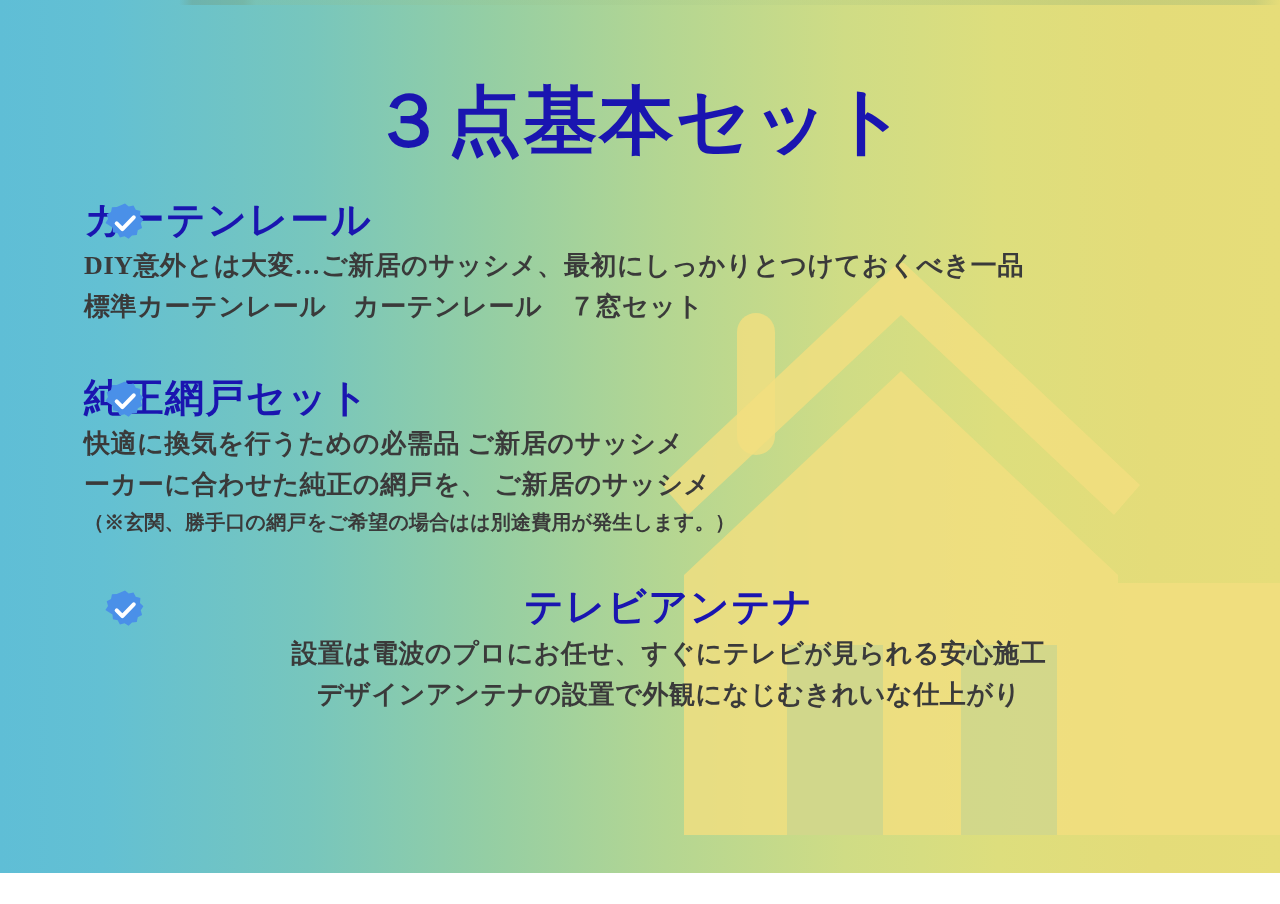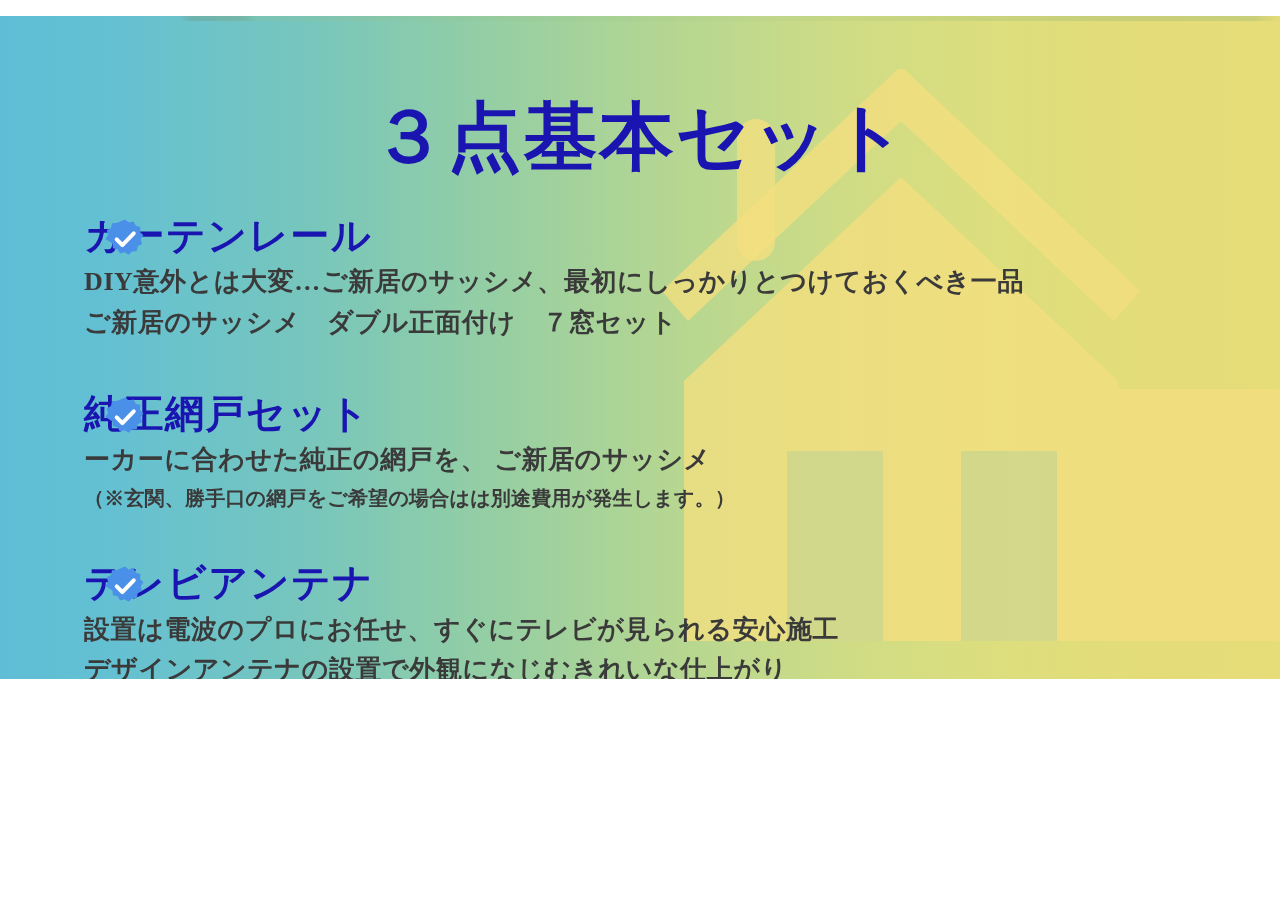--- a/index.html
+++ b/index.html
@@ -17,7 +17,7 @@
   .poster {
     position: relative;
     width: 1280px;
-    height: 663px;
+    height: 873px;
     overflow: hidden;
     background: linear-gradient(90deg,
         #5fbed6 0%,
@@ -29,7 +29,6 @@
         #ddde7d 78%,
         #e4dc79 90%,
         #e6dd79 100%);
-    margin-top: 16px;
   }
 
   

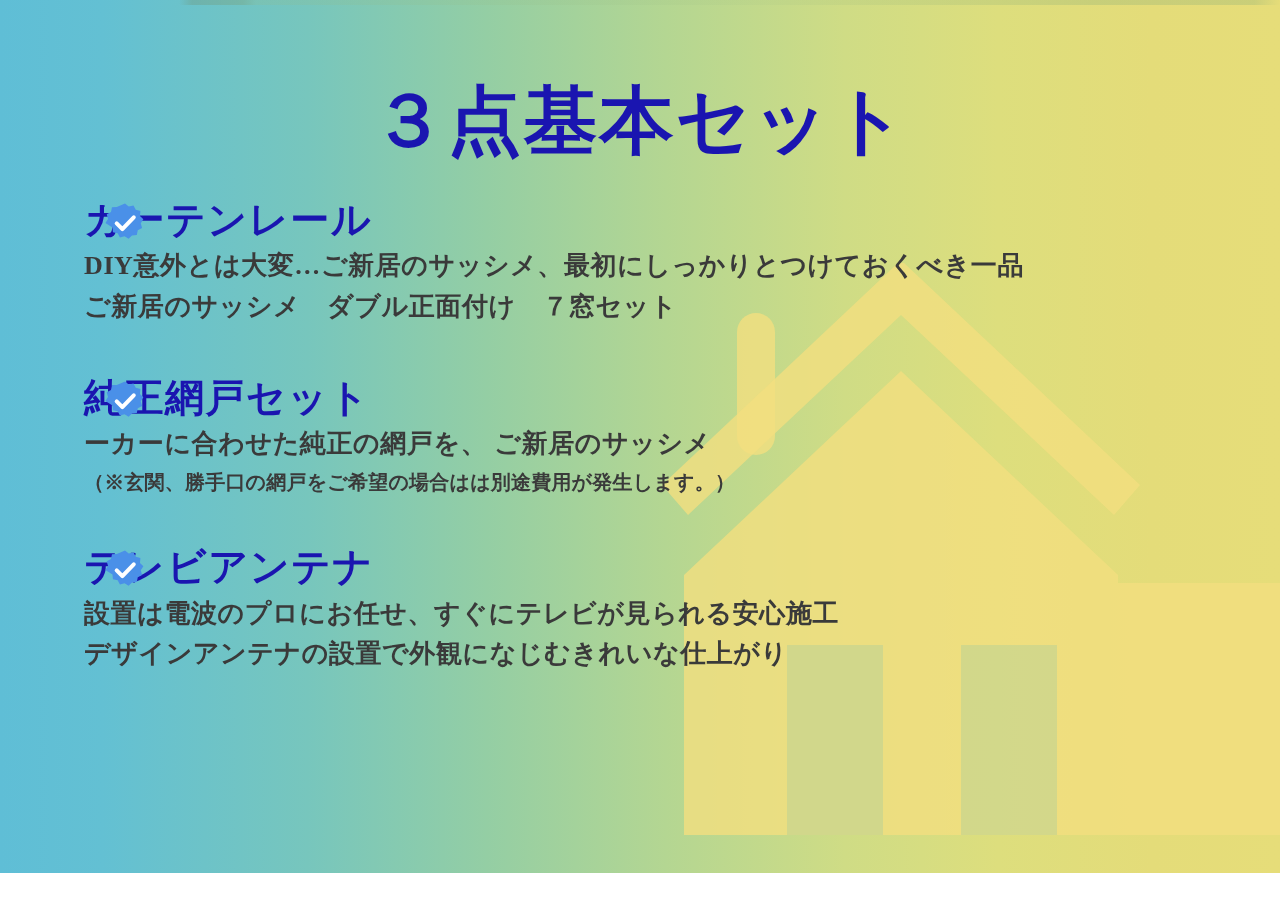--- a/index.html
+++ b/index.html
@@ -185,7 +185,7 @@
           <h2 class="feature-heading">カーテンレール</h2>
           <p class="feature-body">
             <span class="line">DIY意外とは大変…ご新居のサッシメ、最初にしっかりとつけておくべき一品</span>
-            <span class="line">ご新居のサッシメ　ダブル正面付け　７窓セット</span>
+            <span class="line">標準カーテンレール　カーテンレール　７窓セット</span>
           </p>
         </div>
       </li>

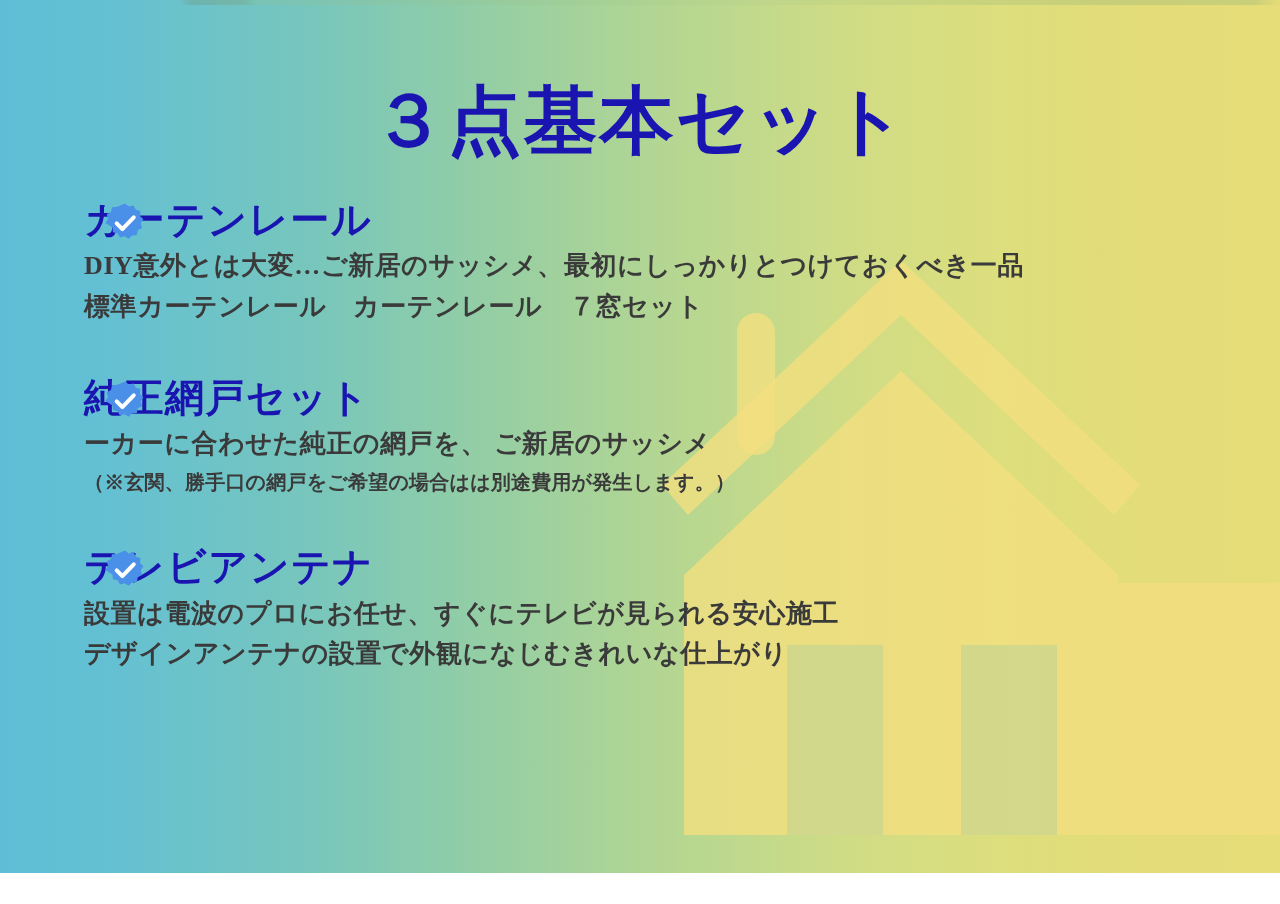--- a/index.html
+++ b/index.html
@@ -200,6 +200,7 @@
         <div class="feature-inner" style="padding-left:0">
           <h2 class="feature-heading">純正網戸セット</h2>
           <p class="feature-body">
+            <span class="line">快適に換気を行うための必需品 ご新居のサッシメ</span>
             <span class="line">ーカーに合わせた純正の網戸を、 ご新居のサッシメ</span>
             <span class="note">（※玄関、勝手口の網戸をご希望の場合はは別途費用が発生します。）</span>
           </p>

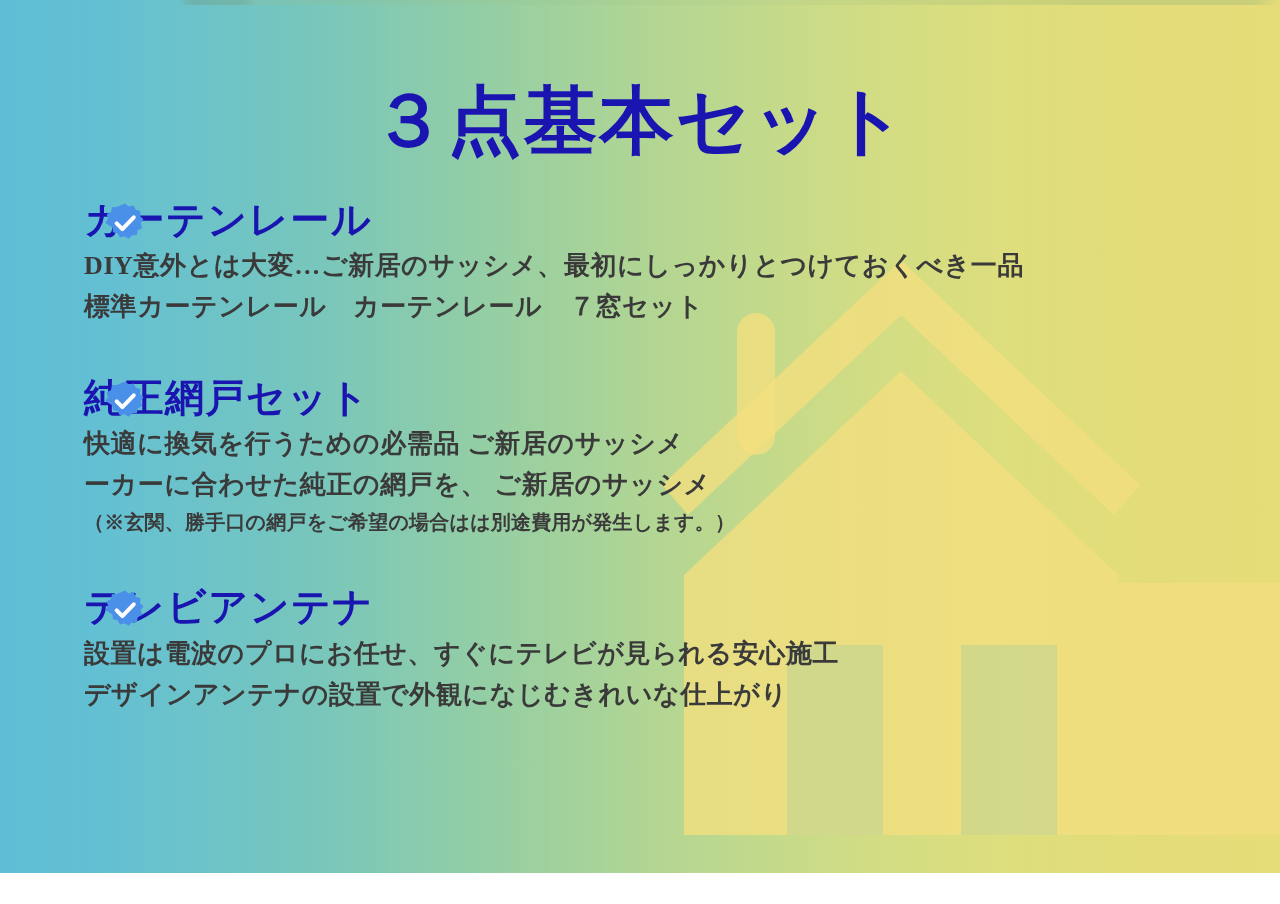--- a/index.html
+++ b/index.html
@@ -100,7 +100,7 @@
     padding-left: 58px;
     margin-bottom: 28px;
   }
-  .feature:last-child { margin-bottom: 0; }
+  .feature:last-child { margin-bottom: 0; text-align: center; }
 
   .feature-2 { margin-top: 46px; margin-bottom: 24px; }
   .feature-3 { margin-top: 44px; }

